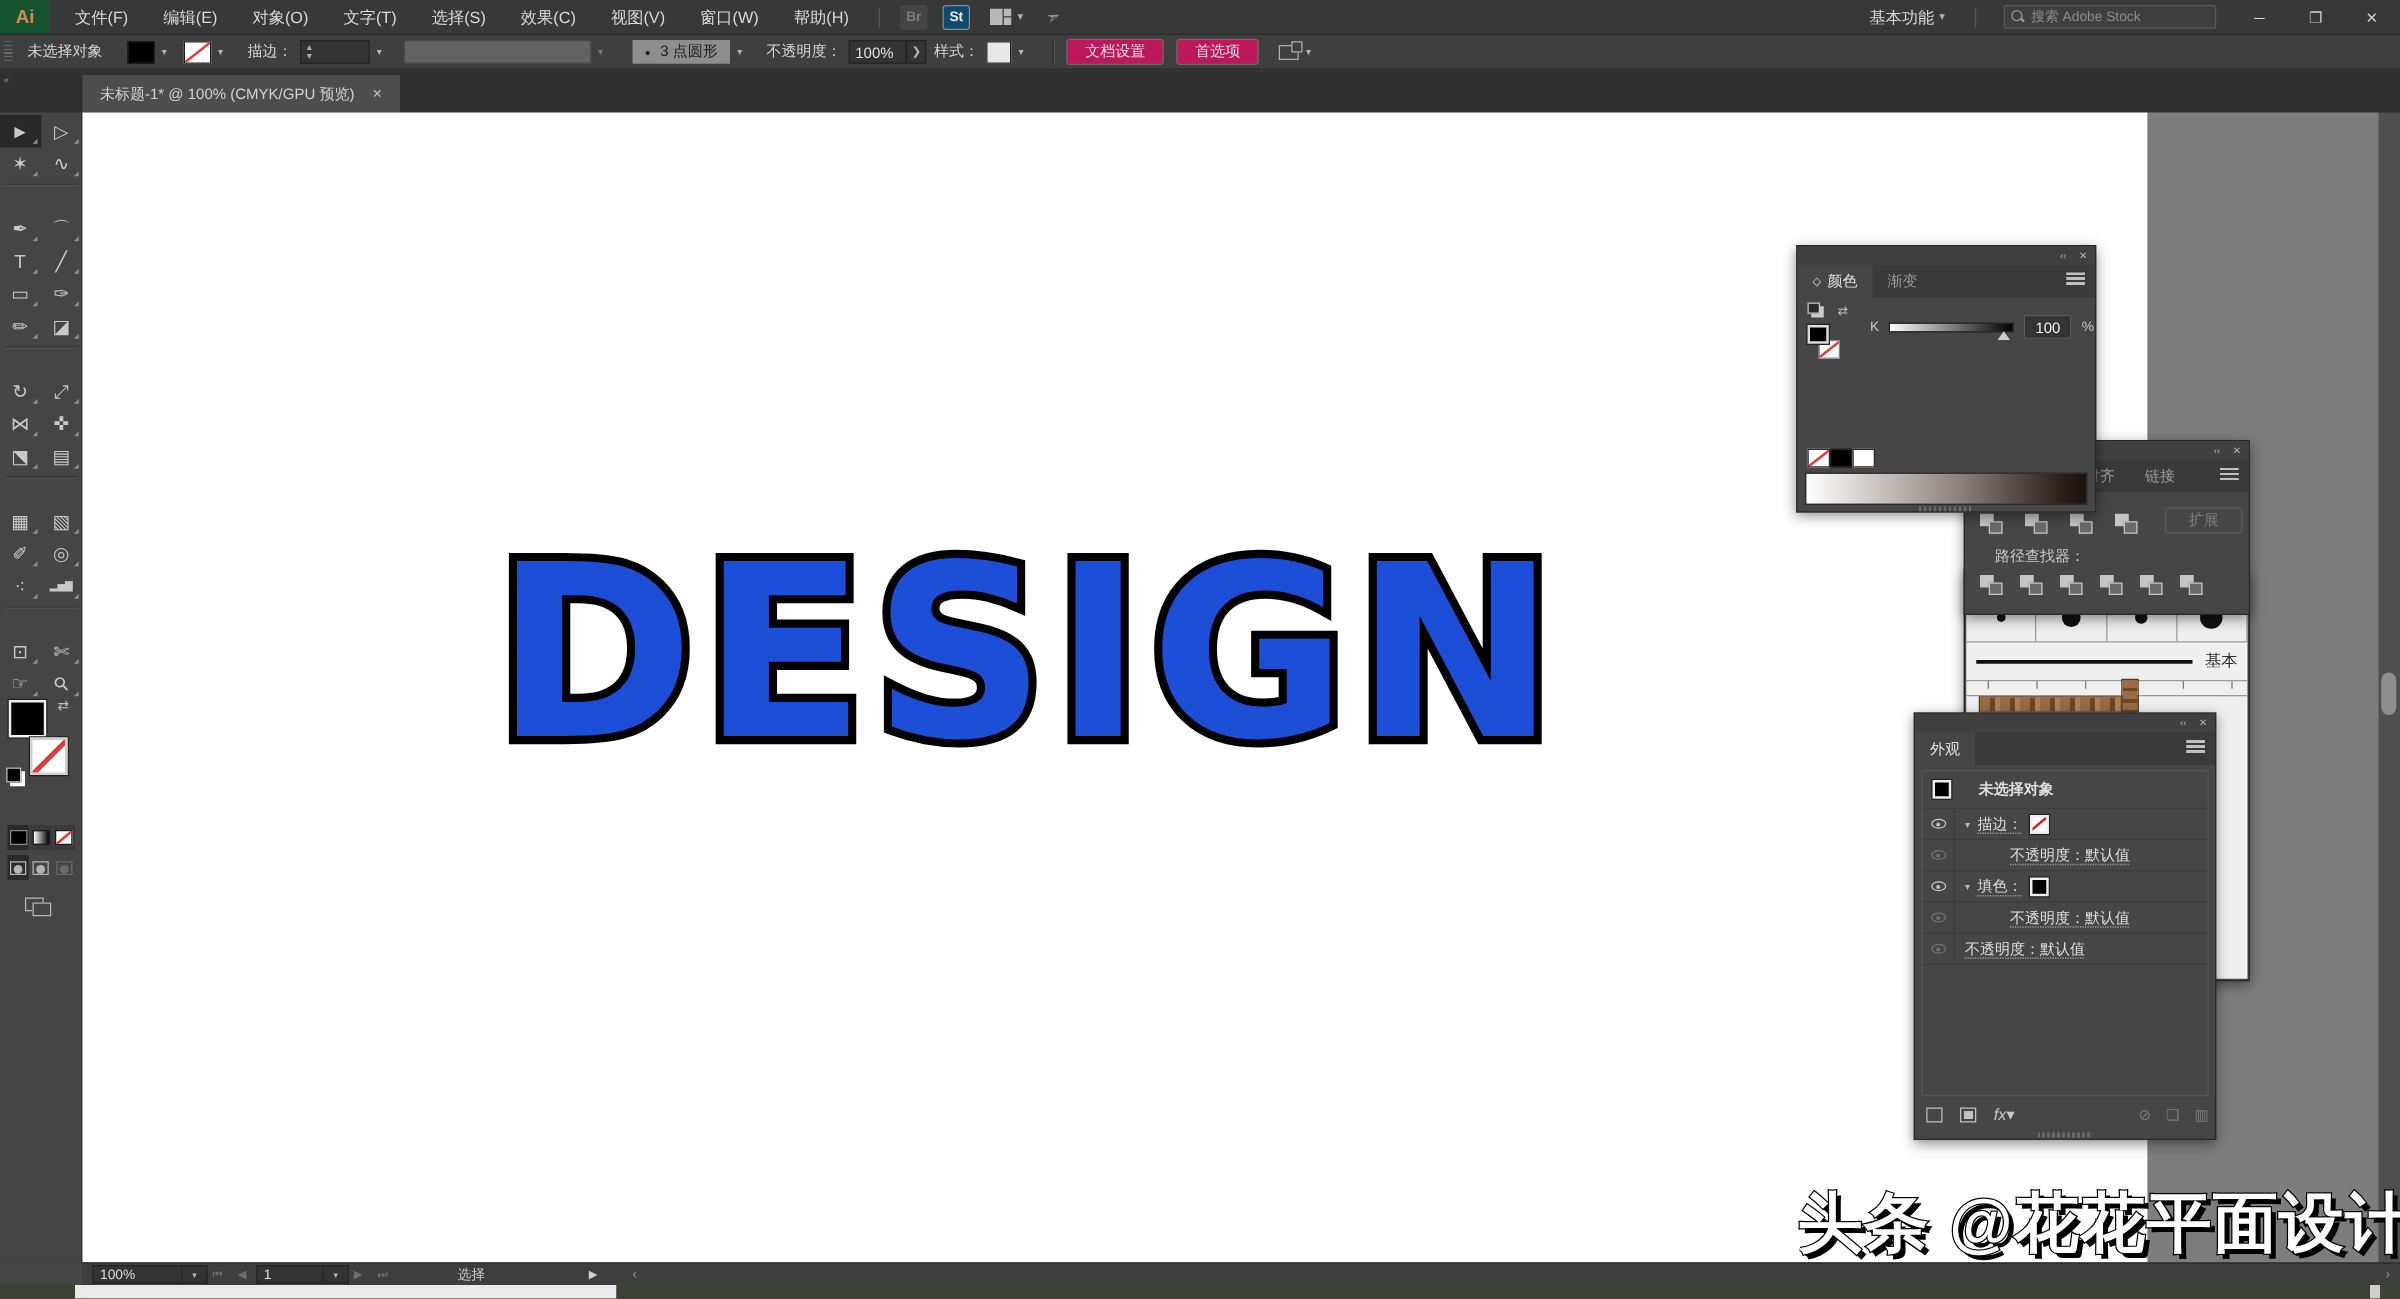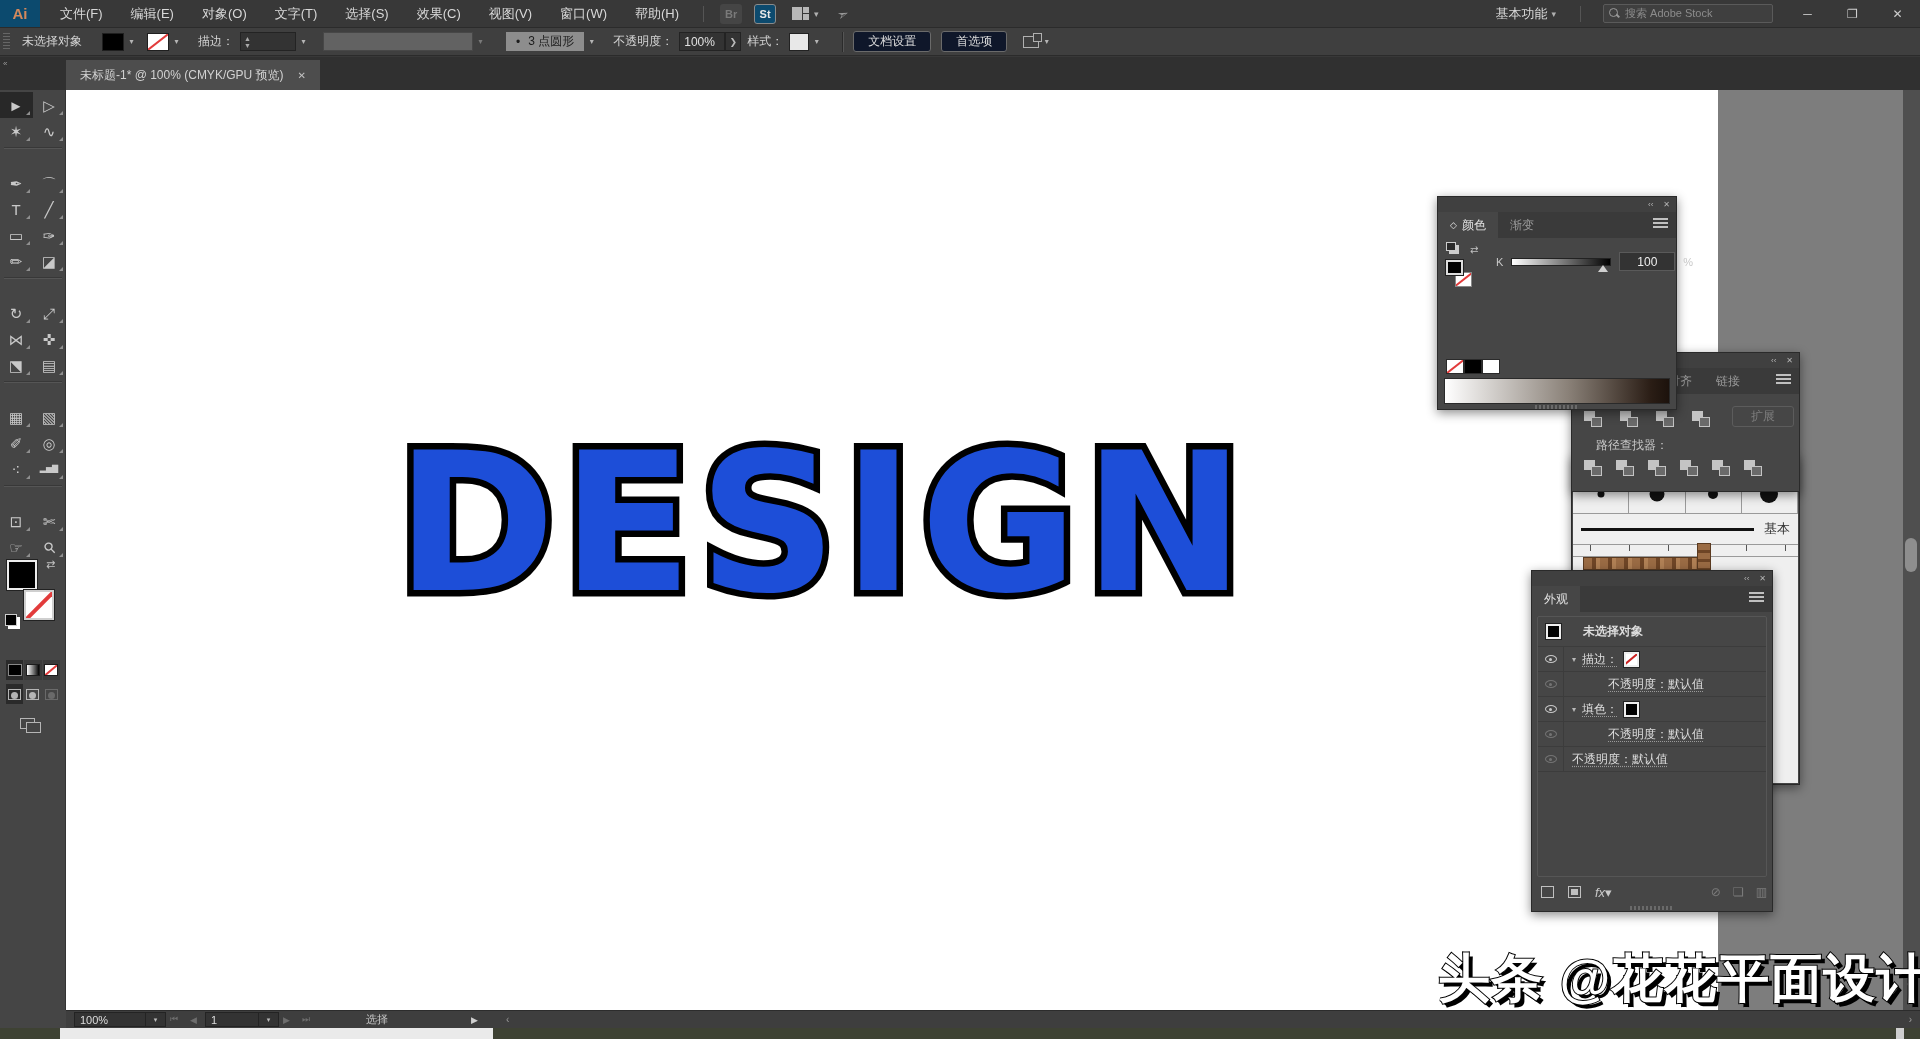--- a/index.html
+++ b/index.html
@@ -9,7 +9,7 @@
 
   
   .menubar { position:absolute; left:0; top:0; width:1920px; height:27px; background:#383838; display:flex; align-items:center; color:#d8d8d8; font-size:13px; }
-  .ai-logo { width:40px; height:27px; background:#0c4a6e; color:#d4895c; font-weight:bold; font-size:15px; display:flex; align-items:center; justify-content:center; }
+  .ai-logo { width:40px; height:27px; background:#14532d; color:#d4895c; font-weight:bold; font-size:15px; display:flex; align-items:center; justify-content:center; }
   .menu-items { display:flex; height:100%; align-items:center; margin-left:6px; }
   .menu-item { padding:0 14px; height:100%; display:flex; align-items:center; cursor:default; }
   .mb-sep { width:1px; height:16px; background:#555; margin:0 10px; }

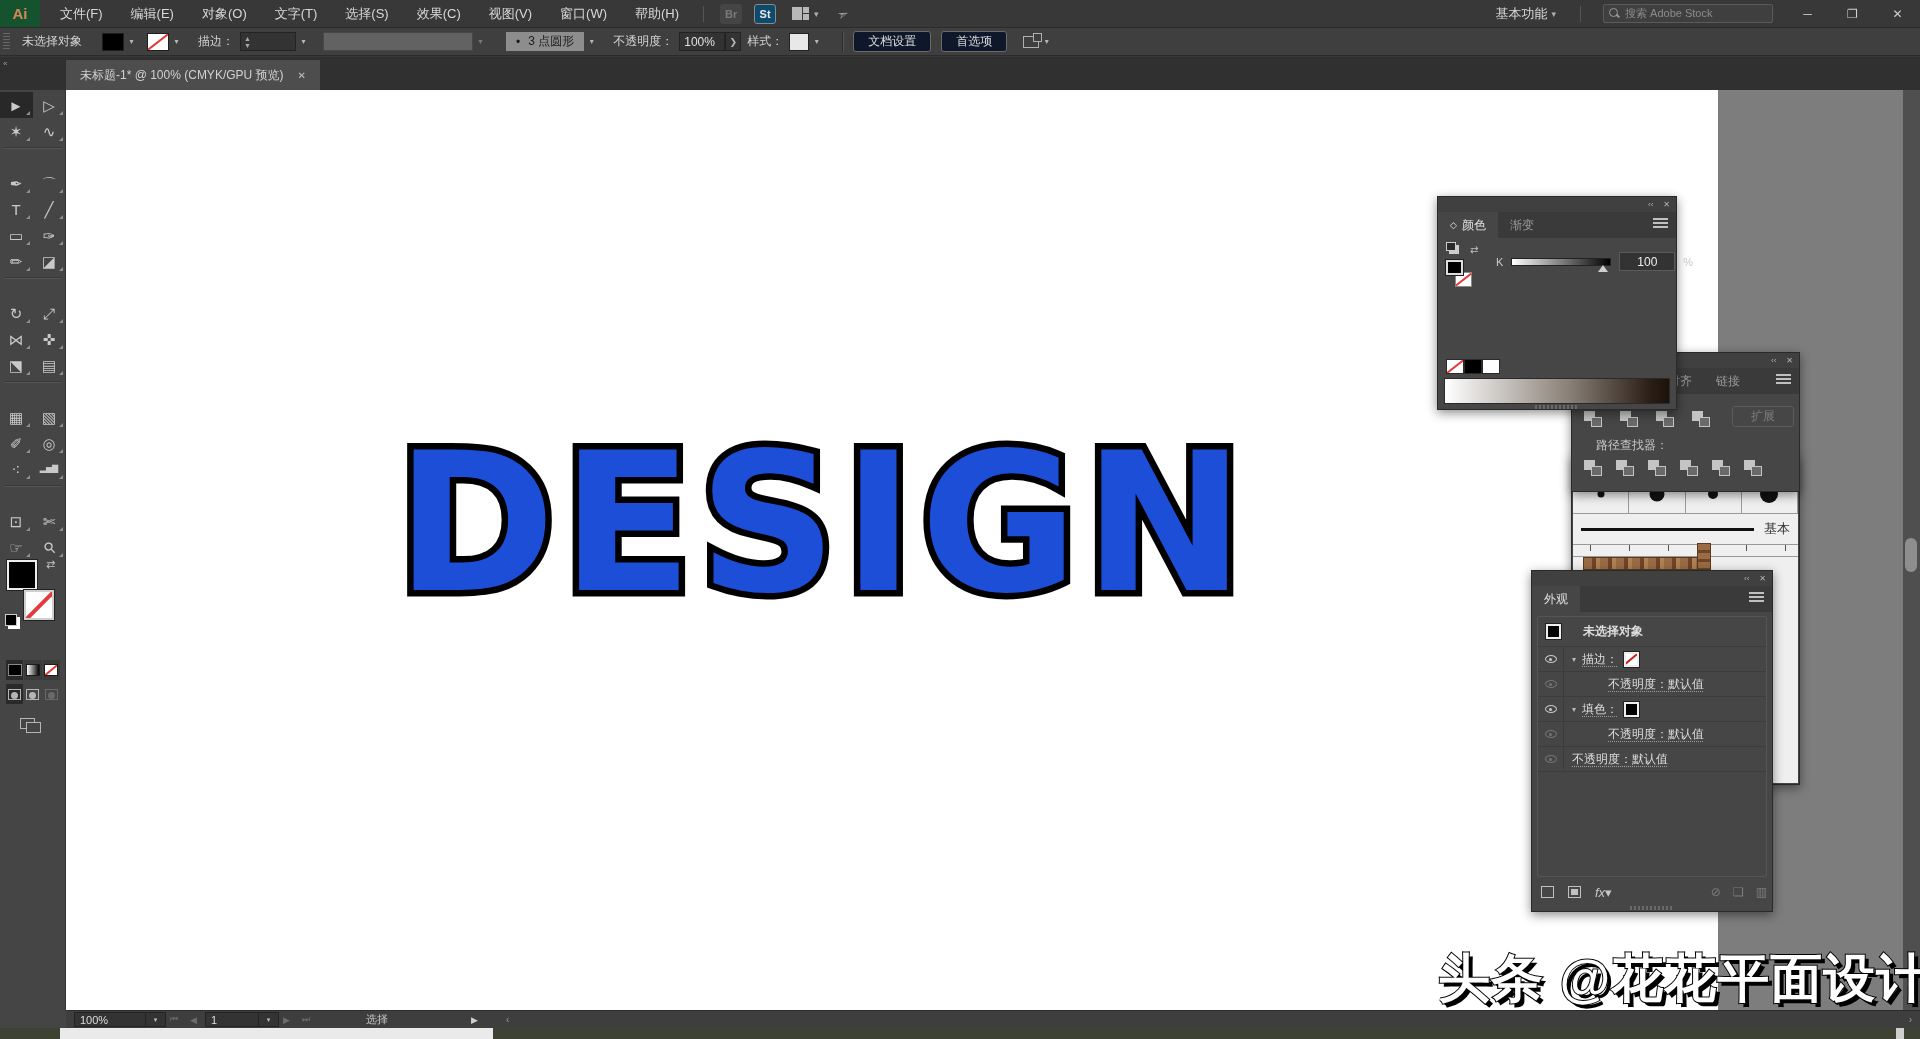--- a/index.html
+++ b/index.html
@@ -44,7 +44,7 @@
   .nextbtn { width:16px; height:19px; background:#333; border:1px solid #232323; color:#bbb; font-size:9px; display:flex; align-items:center; justify-content:center; }
   .stylesw { width:20px; height:18px; background:#e8e8e8; border:1px solid #222; }
   .cb-vsep { width:1px; height:20px; background:#2b2b2b; margin:0 10px; box-shadow:1px 0 0 #555; }
-  .cb-btn { height:21px; border:1px solid #6a6a6a; border-radius:3px; background:#0f172a; color:#ddd; display:flex; align-items:center; padding:0 14px; margin-right:10px; font-size:12px; }
+  .cb-btn { height:21px; border:1px solid #6a6a6a; border-radius:3px; background:#be185d; color:#ddd; display:flex; align-items:center; padding:0 14px; margin-right:10px; font-size:12px; }
   .ab-icon { width:16px; height:12px; border:1px solid #b0b0b0; position:relative; margin-left:6px; }
   .ab-icon::after { content:""; position:absolute; right:-4px; top:-4px; width:7px; height:7px; border:1px solid #b0b0b0; background:#3f3f3f; }
 

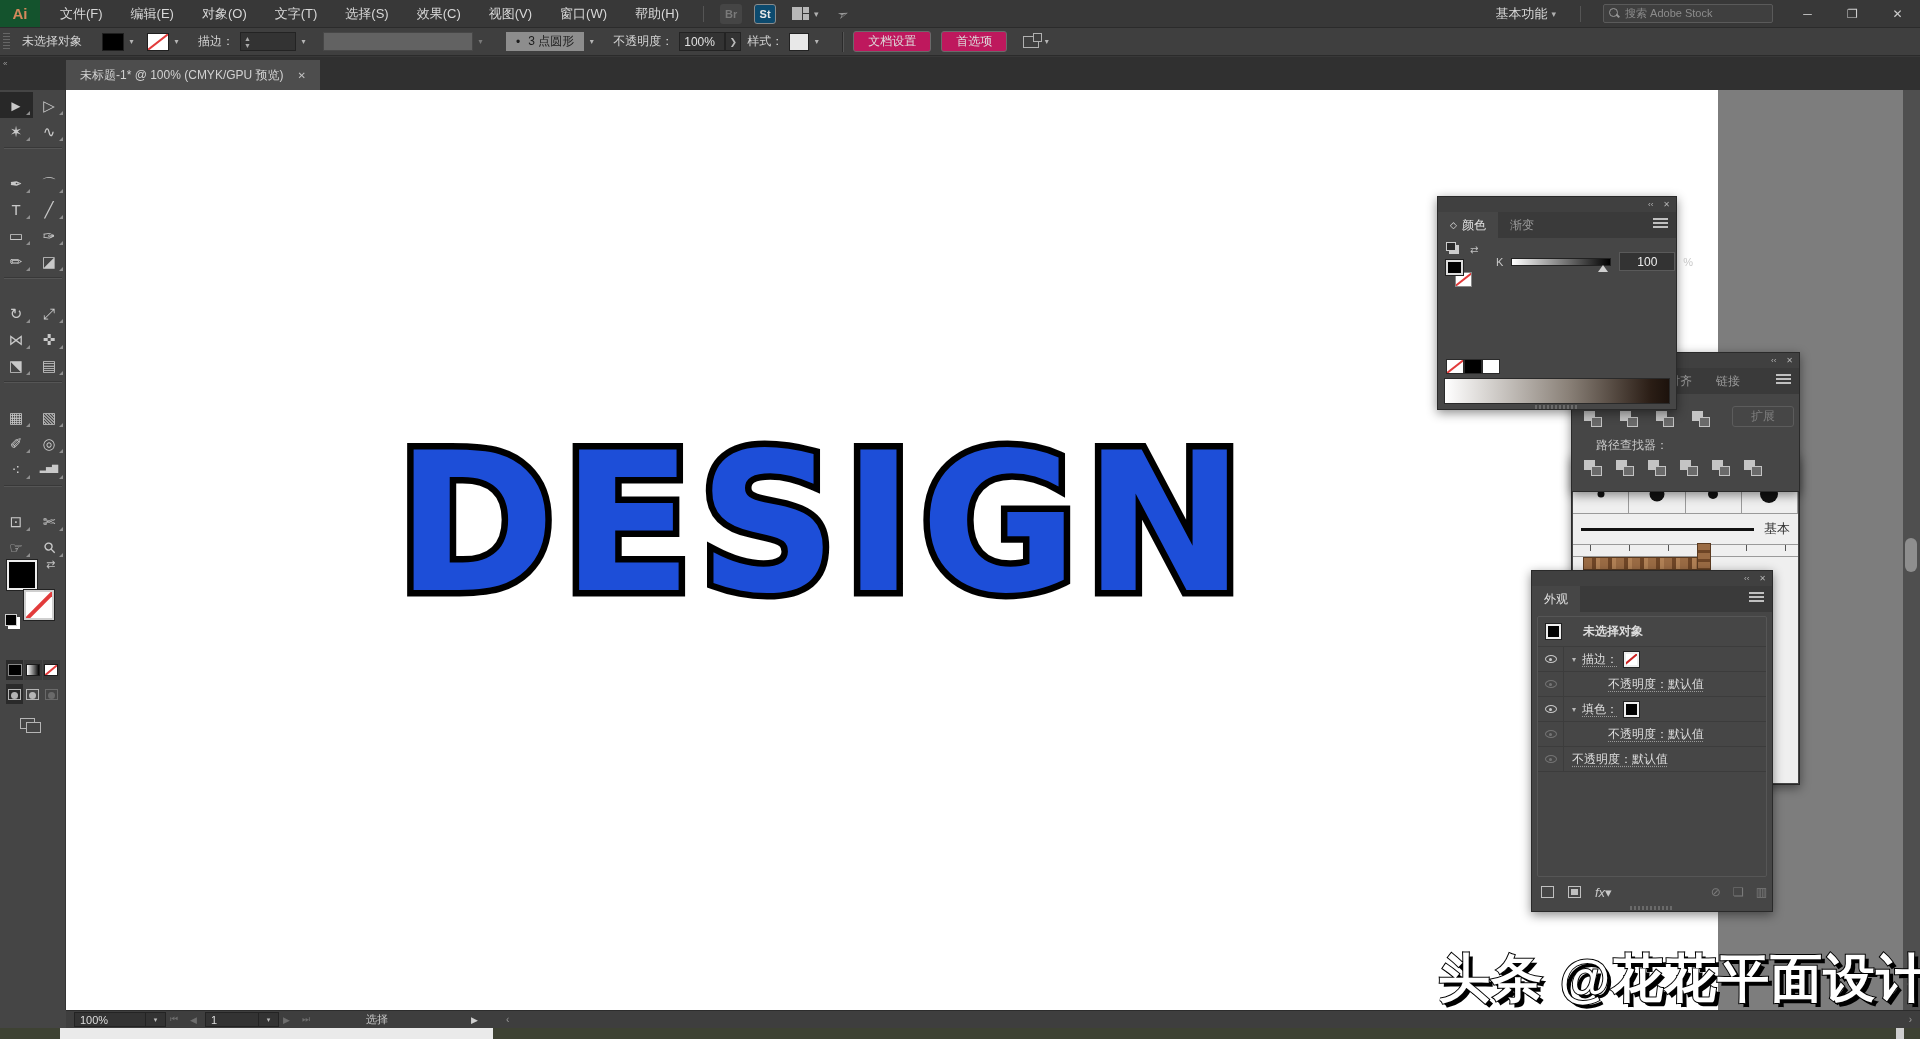--- a/index.html
+++ b/index.html
@@ -119,7 +119,7 @@
   .cp-krow { position:absolute; left:58px; top:14px; display:flex; align-items:center; gap:8px; color:#c8c8c8; font-size:11px; }
   .kslider { position:relative; width:100px; height:8px; border:1px solid #222; background:linear-gradient(to right,#fff,#000); }
   .kthumb { position:absolute; left:86px; bottom:-7px; border-left:5px solid transparent; border-right:5px solid transparent; border-bottom:7px solid #d0d0d0; }
-  .kval { width:56px; height:19px; background:#333; border:1px solid #5a5a5a; color:#eee; display:flex; align-items:center; justify-content:center; font-size:12px; }
+  .kval { width:38px; height:19px; background:#333; border:1px solid #5a5a5a; color:#eee; display:flex; align-items:center; justify-content:center; font-size:12px; }
   .cp-swrow { position:absolute; left:8px; bottom:36px; display:flex; }
   .cp-swrow i { width:18px; height:15px; border:1px solid #2a2a2a; display:block; position:relative; overflow:hidden; }
   .cp-swrow .w { background:#fff; } .cp-swrow .b { background:#000; }

